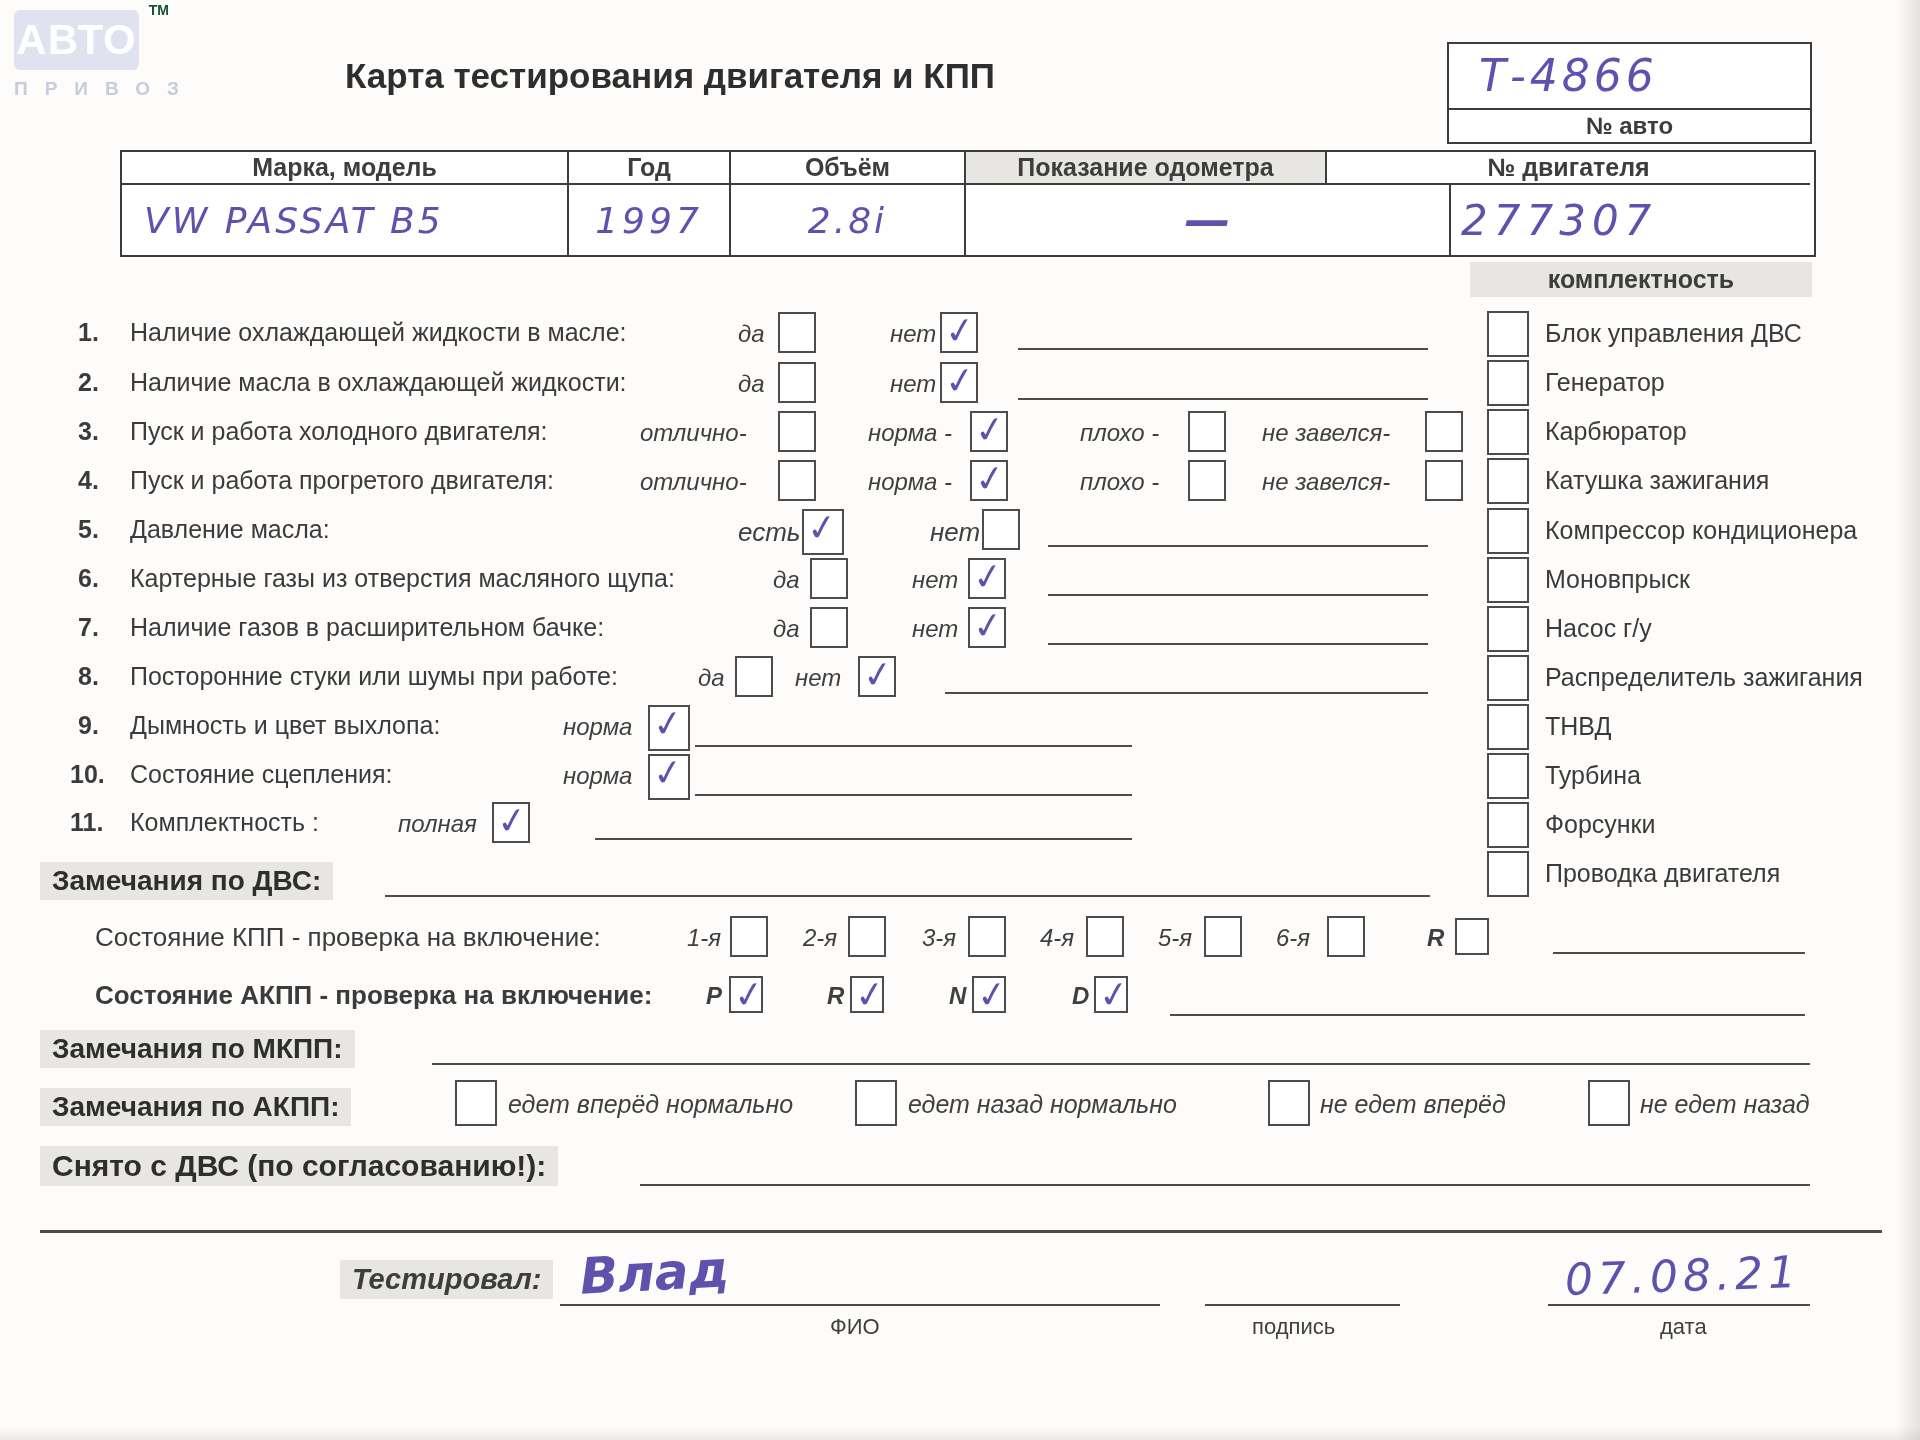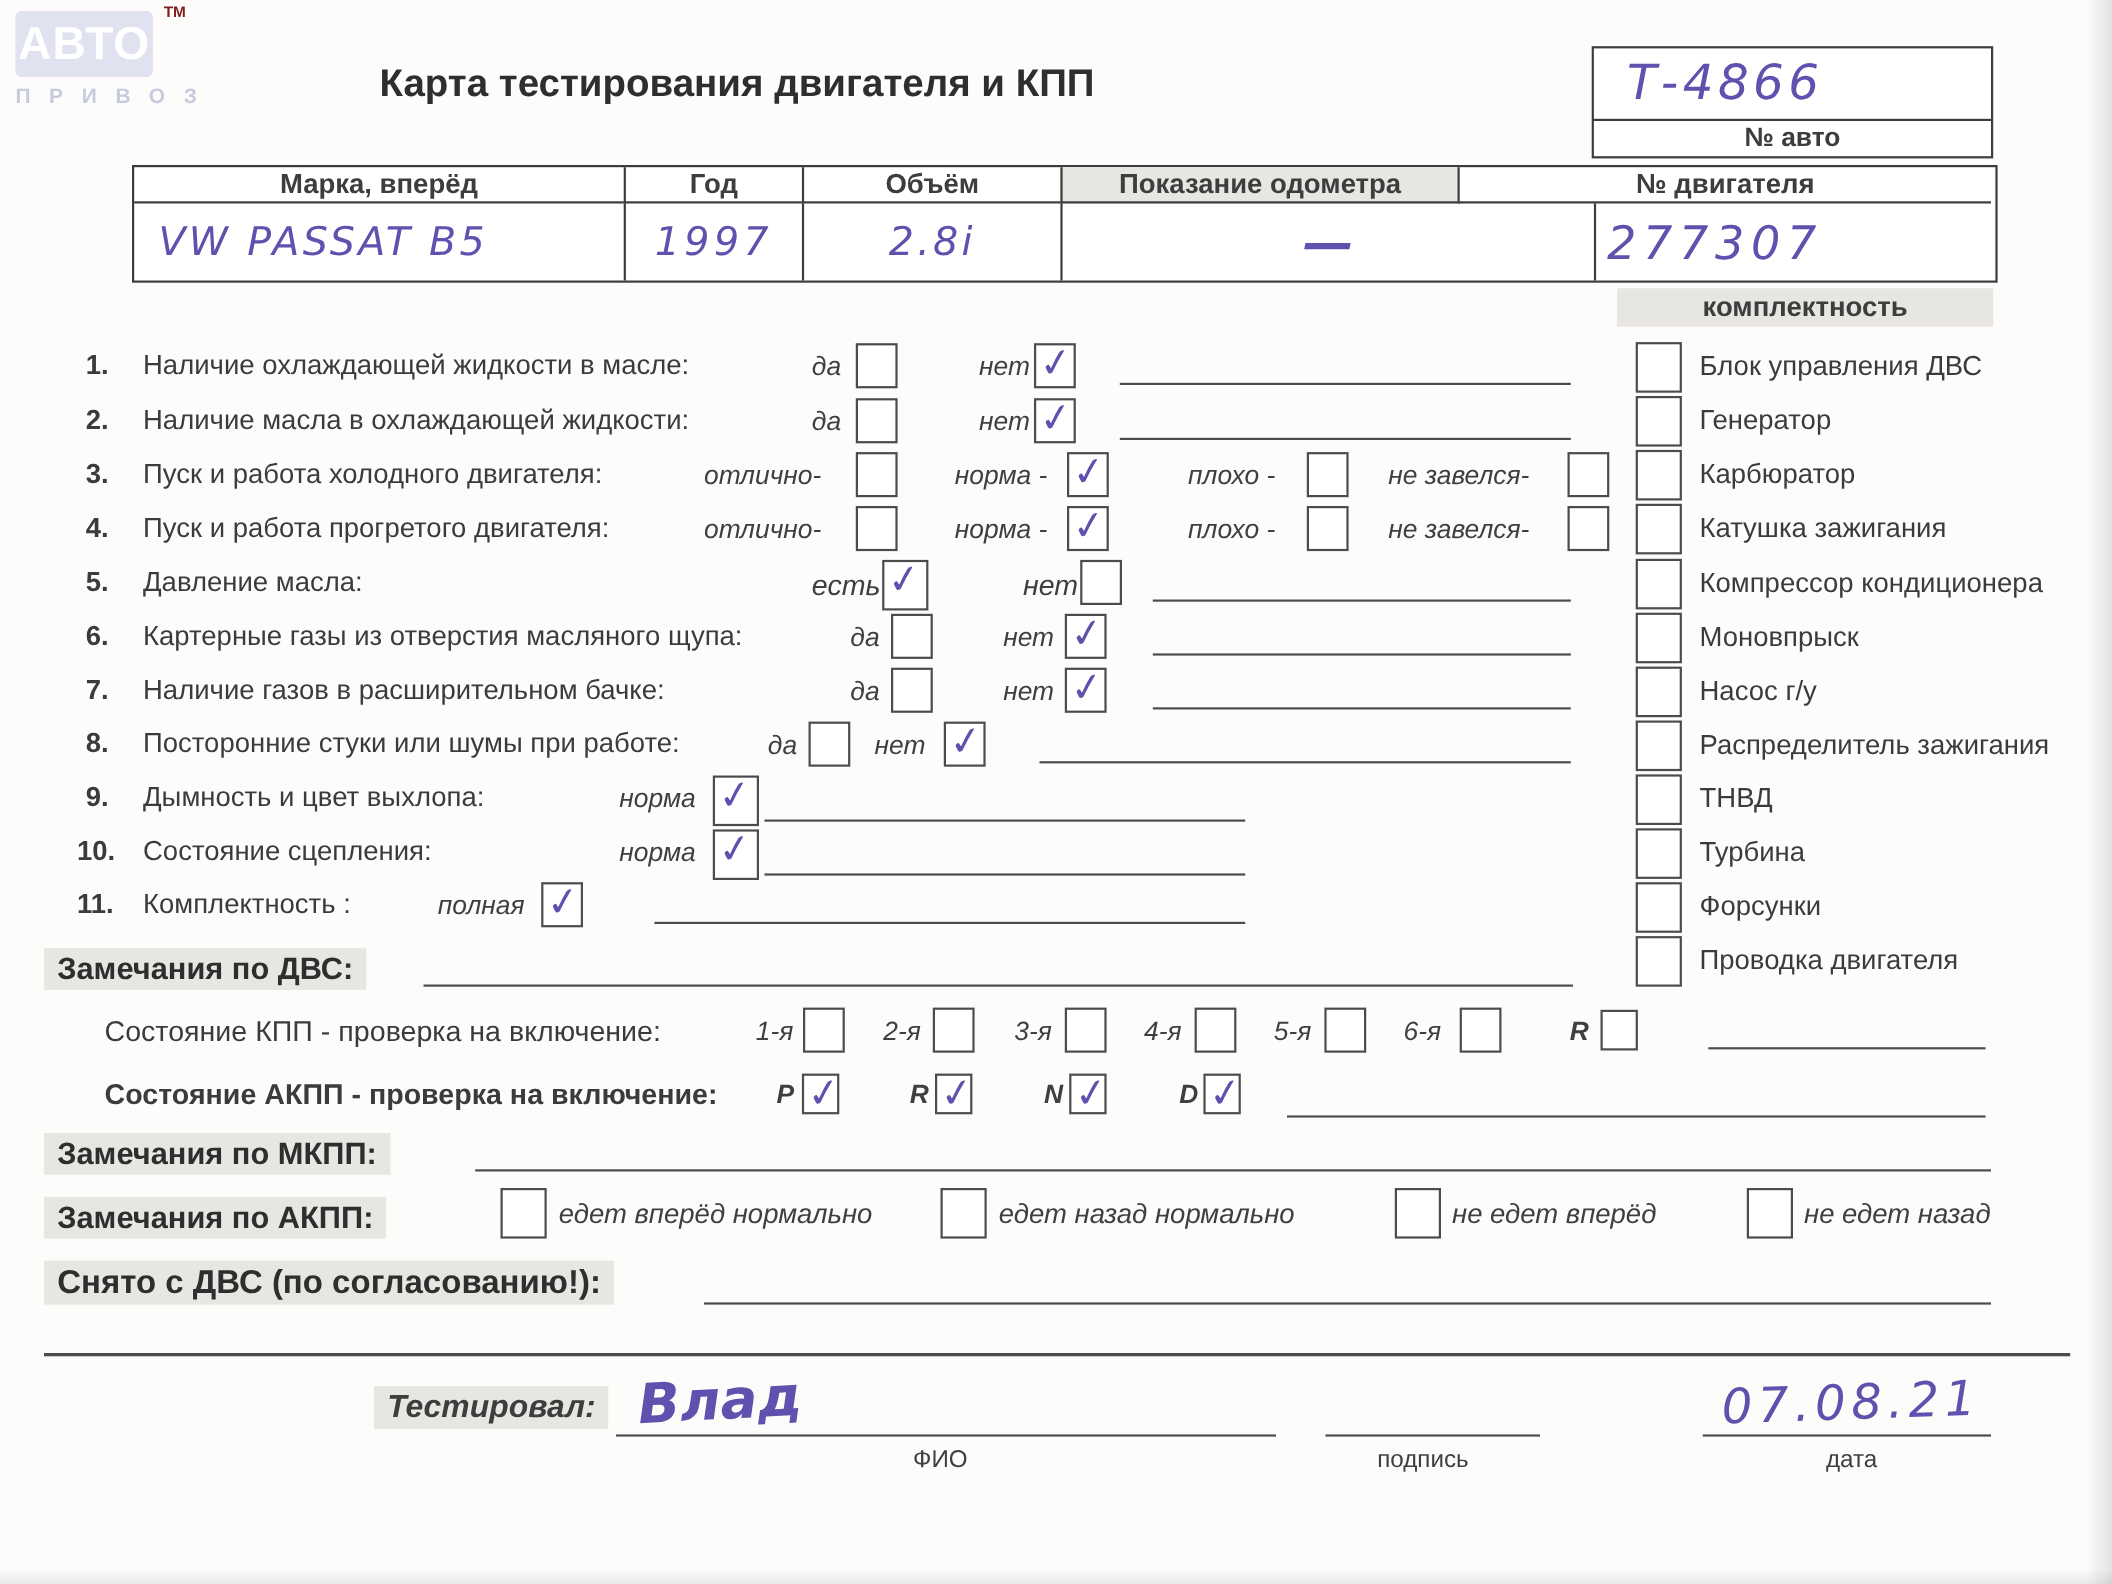--- a/index.html
+++ b/index.html
@@ -72,7 +72,7 @@
 <div class="abs" style="left:14px;top:10px;width:200px;">
   <div style="position:relative;width:125px;height:60px;background:#e0e3ef;border-radius:6px;display:flex;align-items:center;justify-content:center;">
     <span style="color:#ffffff;font-weight:700;font-size:42px;letter-spacing:1px;">АВТО</span>
-    <span style="position:absolute;right:-30px;top:-8px;color:#7f1d1d;font-size:14px;font-weight:700;">ТМ</span>
+    <span style="position:absolute;right:-30px;top:-8px;color:#14532d;font-size:14px;font-weight:700;">ТМ</span>
   </div>
   <div style="margin-top:8px;color:#c6cbdd;font-size:19px;font-weight:700;letter-spacing:17px;">ПРИВОЗ</div>
 </div>

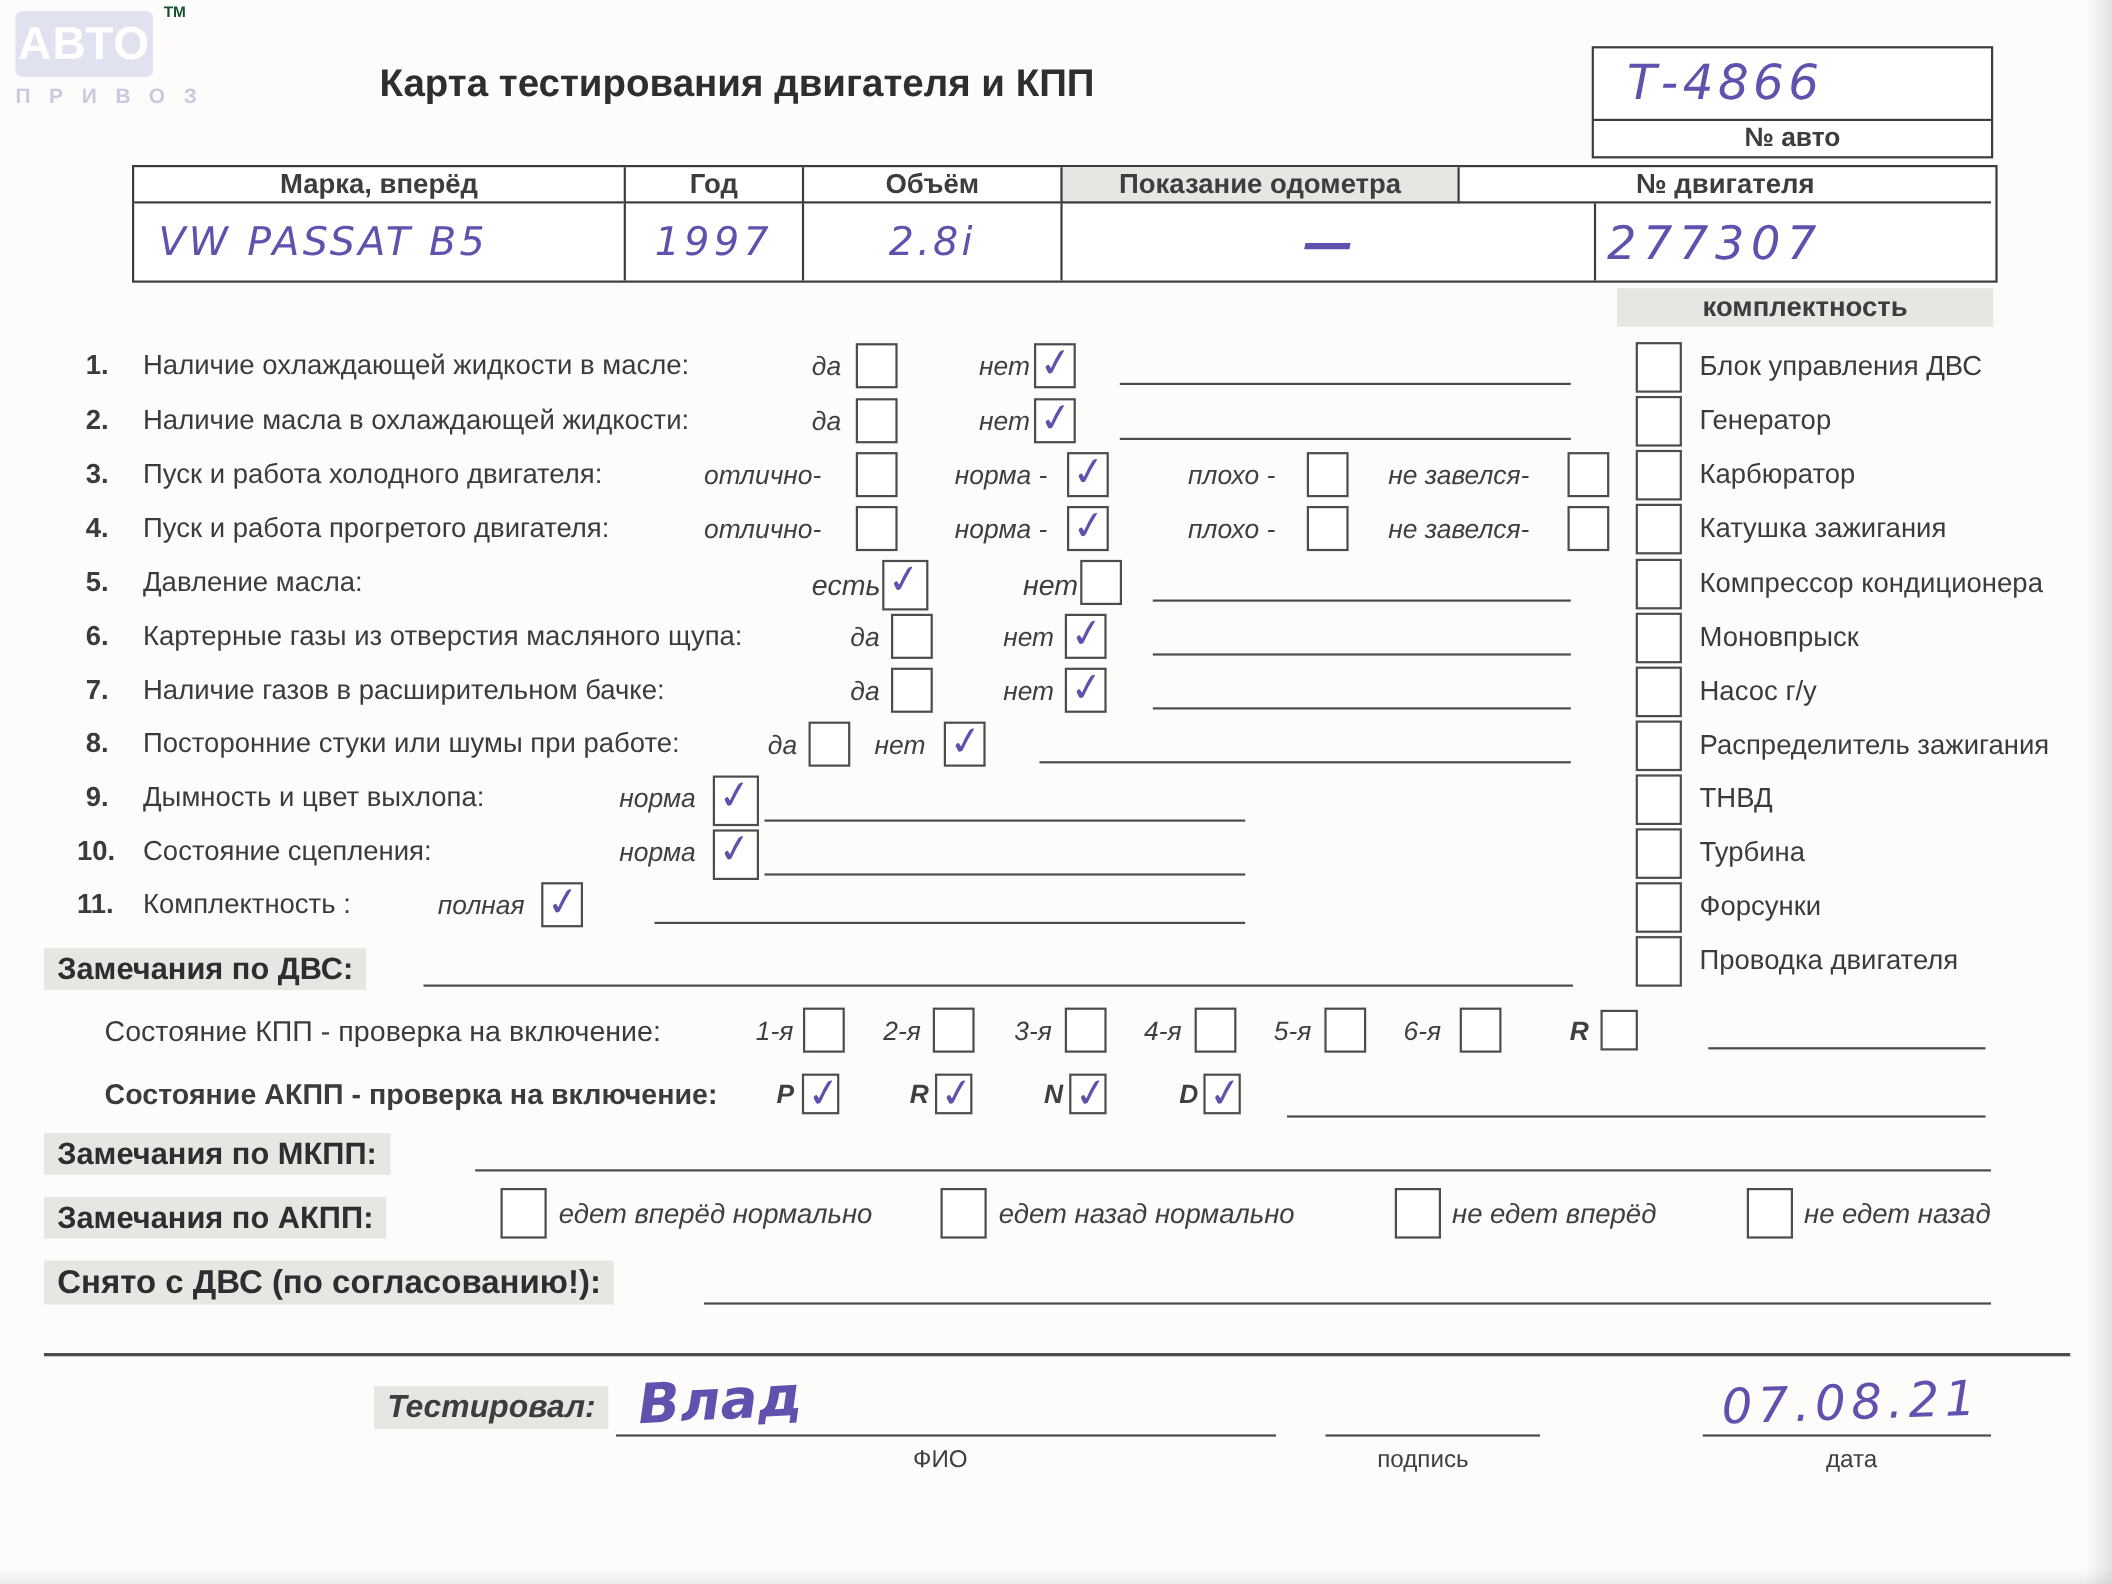--- a/index.html
+++ b/index.html
@@ -88,7 +88,7 @@
 
 <div class="info-table">
   <div class="it-row">
-    <div class="it-cell it-head" style="width:445px;">Марка, вперёд</div>
+    <div class="it-cell it-head" style="width:445px;">Марка, модель</div>
     <div class="it-cell it-head" style="width:162px;">Год</div>
     <div class="it-cell it-head" style="width:235px;">Объём</div>
     <div class="it-cell it-head shaded" style="width:361px;padding:0;">Показание одометра</div>

